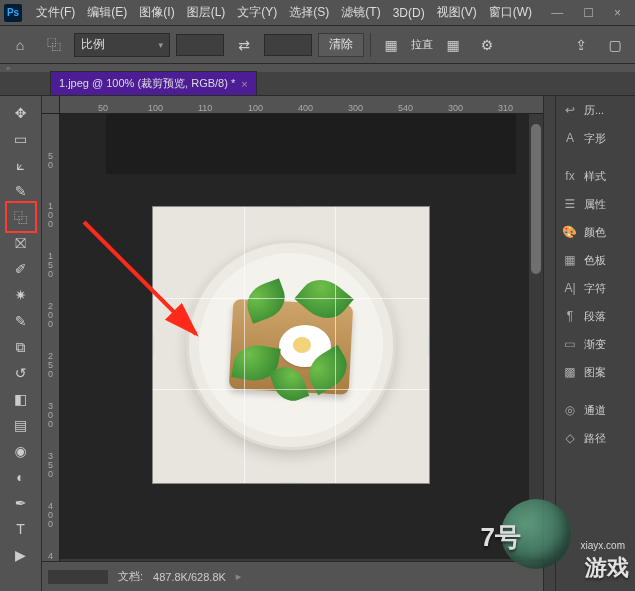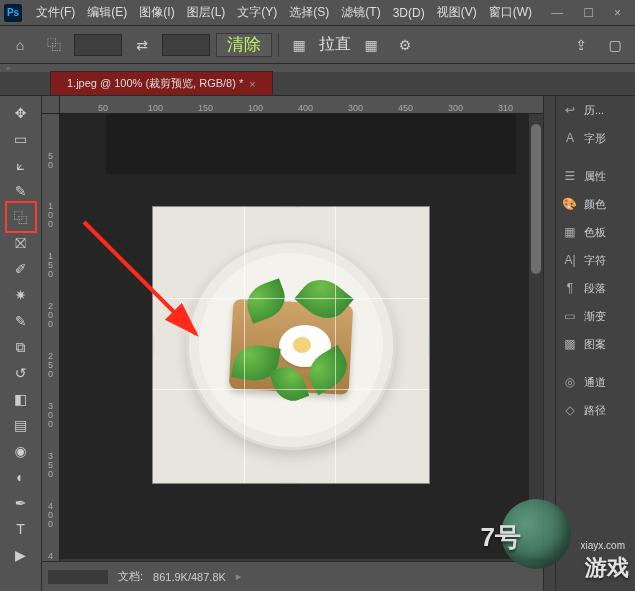--- a/index.html
+++ b/index.html
@@ -121,6 +121,10 @@
 <div class="optionsbar">
   <div class="iconbtn">⌂</div>
   <div class="iconbtn">⿻</div>
+  <div class="dropdown">
+    <span>比例</span>
+    <span class="chev">▾</span>
+  </div>
   <input class="input-sm" style="">
   <div class="iconbtn">⇄</div>
   <input class="input-sm" style="">

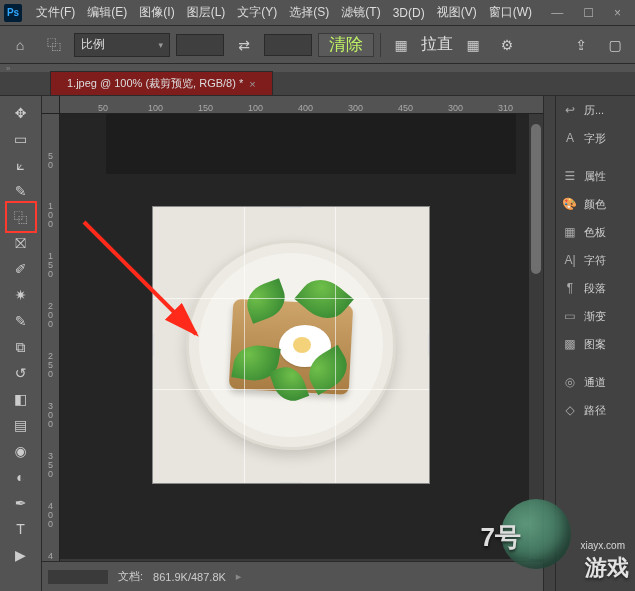--- a/index.html
+++ b/index.html
@@ -18,7 +18,7 @@
 .optionsbar .dropdown { background: #3f3f3f; border: 1px solid #2a2a2a; color: #ddd; font-size: 12px; padding: 3px 6px; min-width: 96px; height: 24px; display: flex; align-items: center; justify-content: space-between; }
 .optionsbar .dropdown .chev { font-size: 9px; color: #999; }
 .optionsbar .input-sm { background: #3f3f3f; border: 1px solid #2a2a2a; width: 48px; height: 22px; color: #ddd; }
-.optionsbar .btn-text { background: #5a5a5a; border: 1px solid #3a3a3a; color: #bef264; font-size: 17px; padding: 3px 10px; height: 24px; display: flex; align-items: center; }
+.optionsbar .btn-text { background: #5a5a5a; border: 1px solid #3a3a3a; color: #e5e5e5; font-size: 12px; padding: 3px 10px; height: 24px; display: flex; align-items: center; }
 .optionsbar .sep { width: 1px; height: 24px; background: #3a3a3a; }
 
 .collapse-row { height: 8px; background: #535353; text-align: left; padding-left: 6px; color: #888; font-size: 8px; }

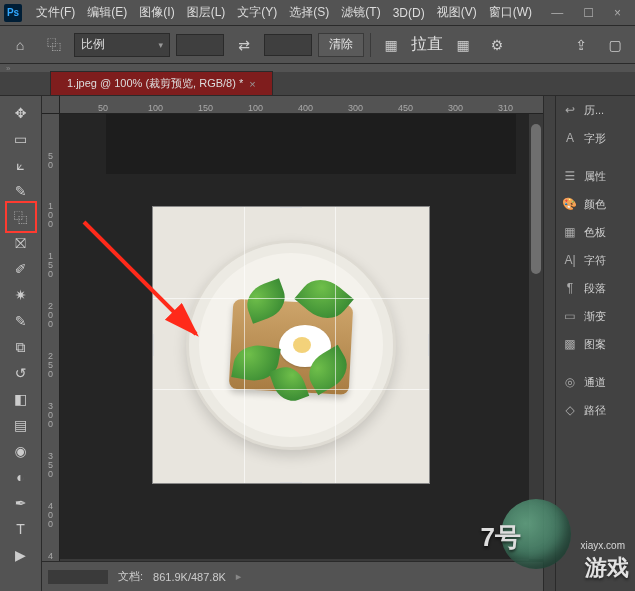--- a/index.html
+++ b/index.html
@@ -131,7 +131,7 @@
   <div class="btn-text">清除</div>
   <div class="sep"></div>
   <div class="iconbtn">▦</div>
-  <div style="color:#ddd;font-size:16px">拉直</div>
+  <div style="color:#ddd;font-size:11px">拉直</div>
   <div class="iconbtn">▦</div>
   <div class="iconbtn">⚙</div>
   <div class="spacer" style="flex:1"></div>

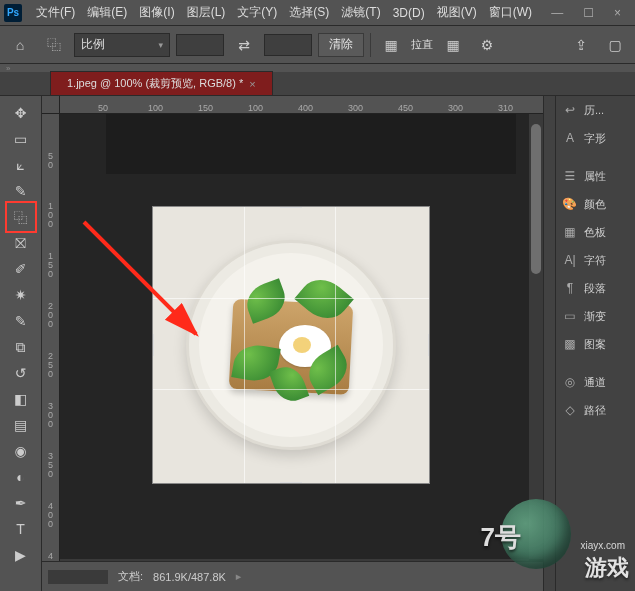--- a/index.html
+++ b/index.html
@@ -25,7 +25,7 @@
 
 
 .doctabs { height: 24px; background: #424242; display: flex; align-items: flex-end; padding-left: 50px; border-bottom: 1px solid #2a2a2a; }
-.doctab { background: #7f1d1d; color: #ddd; font-size: 11px; padding: 4px 16px; display: flex; align-items: center; gap: 6px; border-top: 1px solid #2a2a2a; border-left: 1px solid #2a2a2a; border-right: 1px solid #2a2a2a; }
+.doctab { background: #4c1d95; color: #ddd; font-size: 11px; padding: 4px 8px; display: flex; align-items: center; gap: 6px; border-top: 1px solid #2a2a2a; border-left: 1px solid #2a2a2a; border-right: 1px solid #2a2a2a; }
 .doctab .tabclose { color: #999; font-size: 11px; cursor: pointer; }
 
 

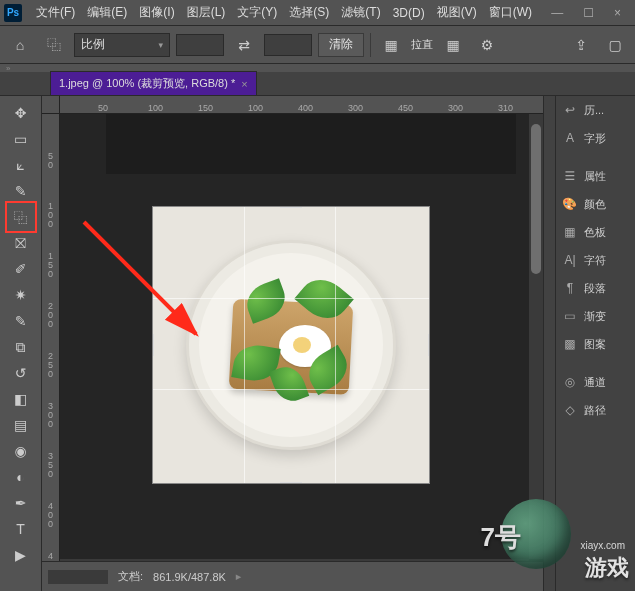--- a/index.html
+++ b/index.html
@@ -177,7 +177,7 @@
       <span style="width:36px"></span>
       <span>50</span>
       <span>100</span>
-      <span>150</span>
+      <span>110</span>
       <span>100</span>
       <span>400</span>
       <span>300</span>

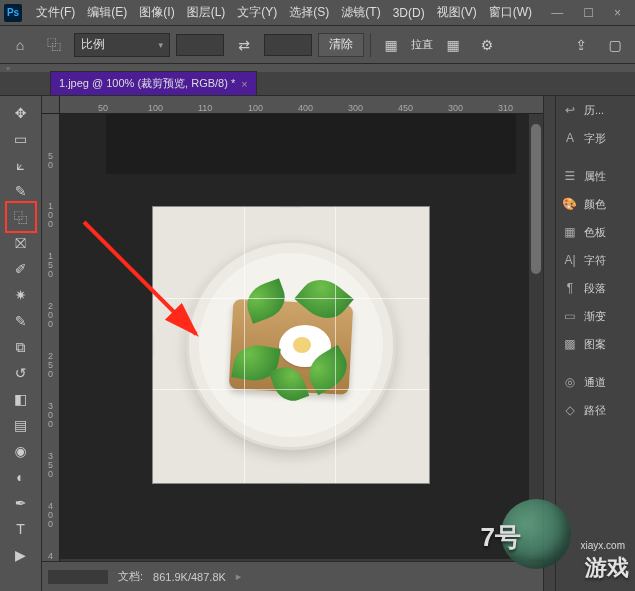--- a/index.html
+++ b/index.html
@@ -181,7 +181,7 @@
       <span>100</span>
       <span>400</span>
       <span>300</span>
-      <span>450</span>
+      <span>540</span>
       <span>300</span>
       <span>310</span>
     </div>

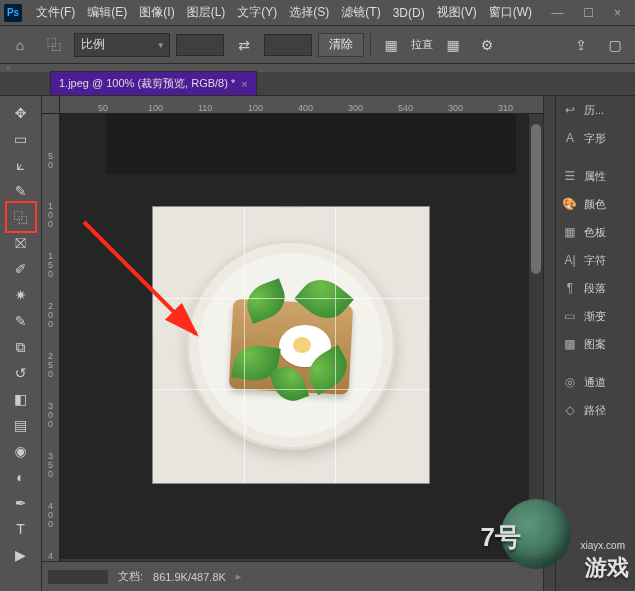--- a/index.html
+++ b/index.html
@@ -280,6 +280,10 @@
       </div>
     <div class="panel-sep"></div>
     <div class="panel-item">
+        <span class="picon">fx</span>
+        <span>样式</span>
+      </div>
+    <div class="panel-item">
         <span class="picon">☰</span>
         <span>属性</span>
       </div>

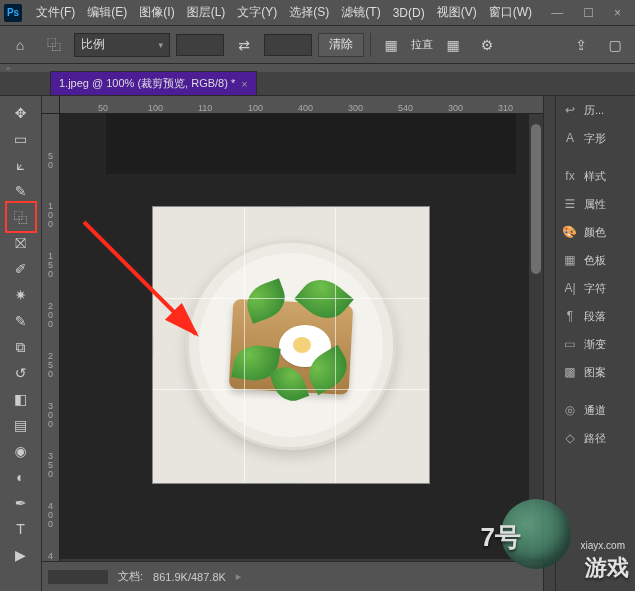--- a/index.html
+++ b/index.html
@@ -263,7 +263,7 @@
     <div class="statusbar">
       <div class="zoomfield"></div>
       <span>文档:</span>
-      <span>861.9K/487.8K</span>
+      <span>487.8K/628.8K</span>
       <span style="color:#888">▸</span>
     </div>
   </div>

